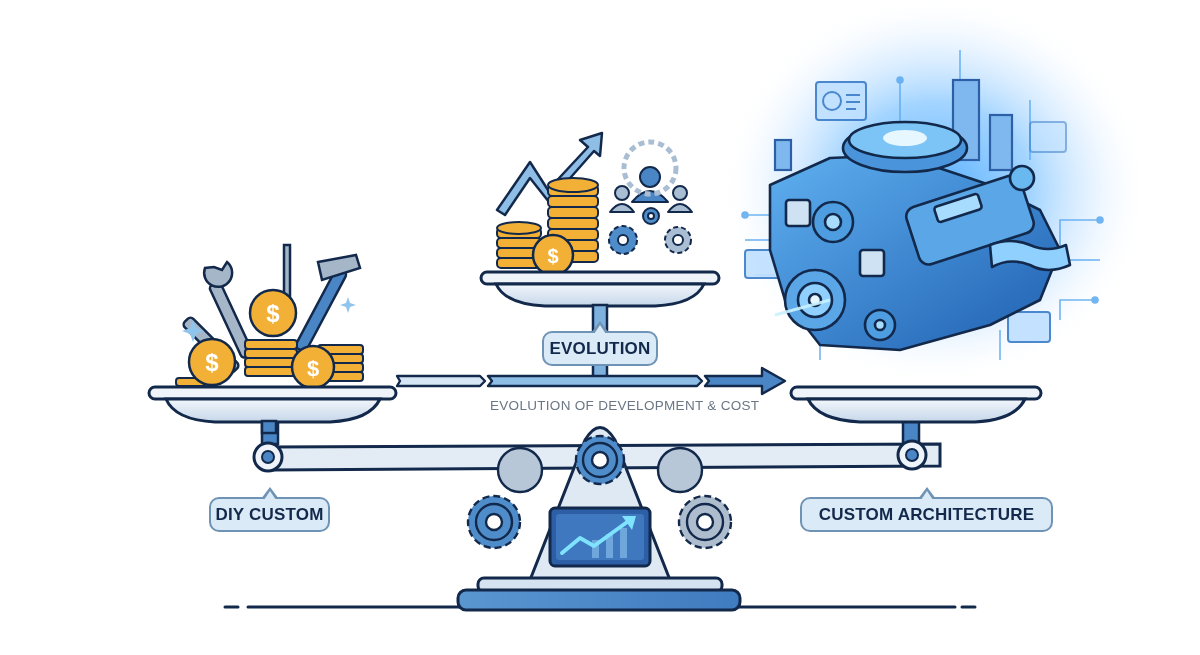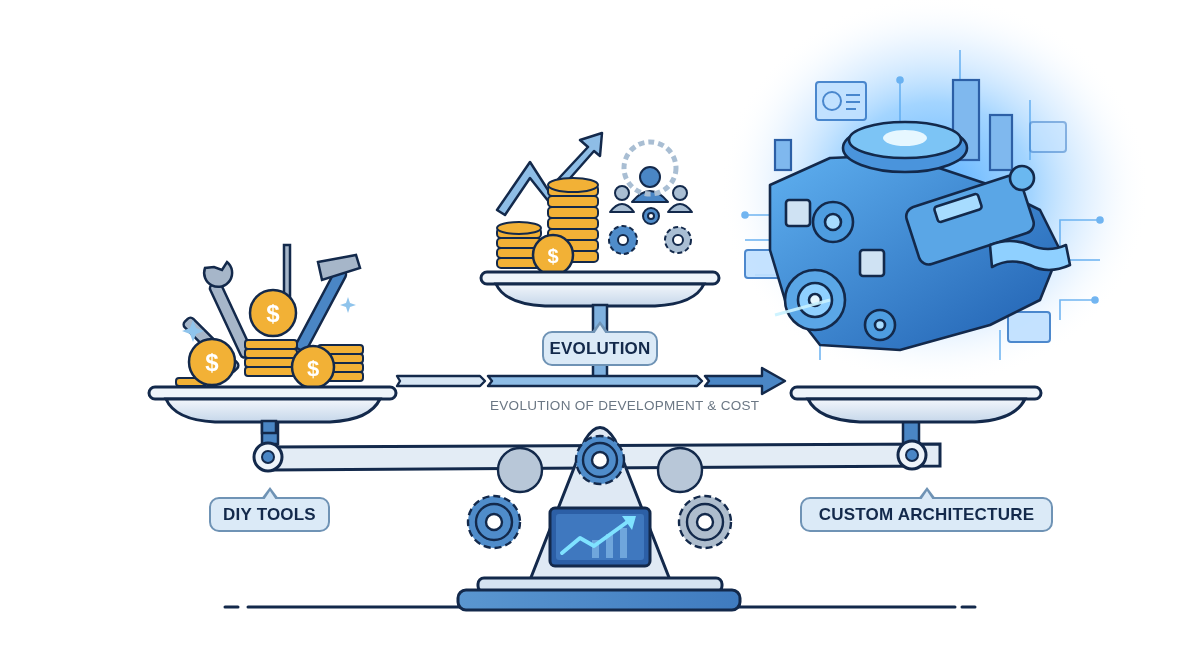--- a/index.html
+++ b/index.html
@@ -269,7 +269,7 @@
 
 <div class="label" style="left:209px; top:497px; width:121px; height:35px; font-size:17px;">
   <span class="tip"></span>
-  <span>DIY TOOLS</span>
+  <span>DIY CUSTOM</span>
 </div>
 
 <div class="label" style="left:542px; top:331px; width:116px; height:35px; font-size:17px;">

